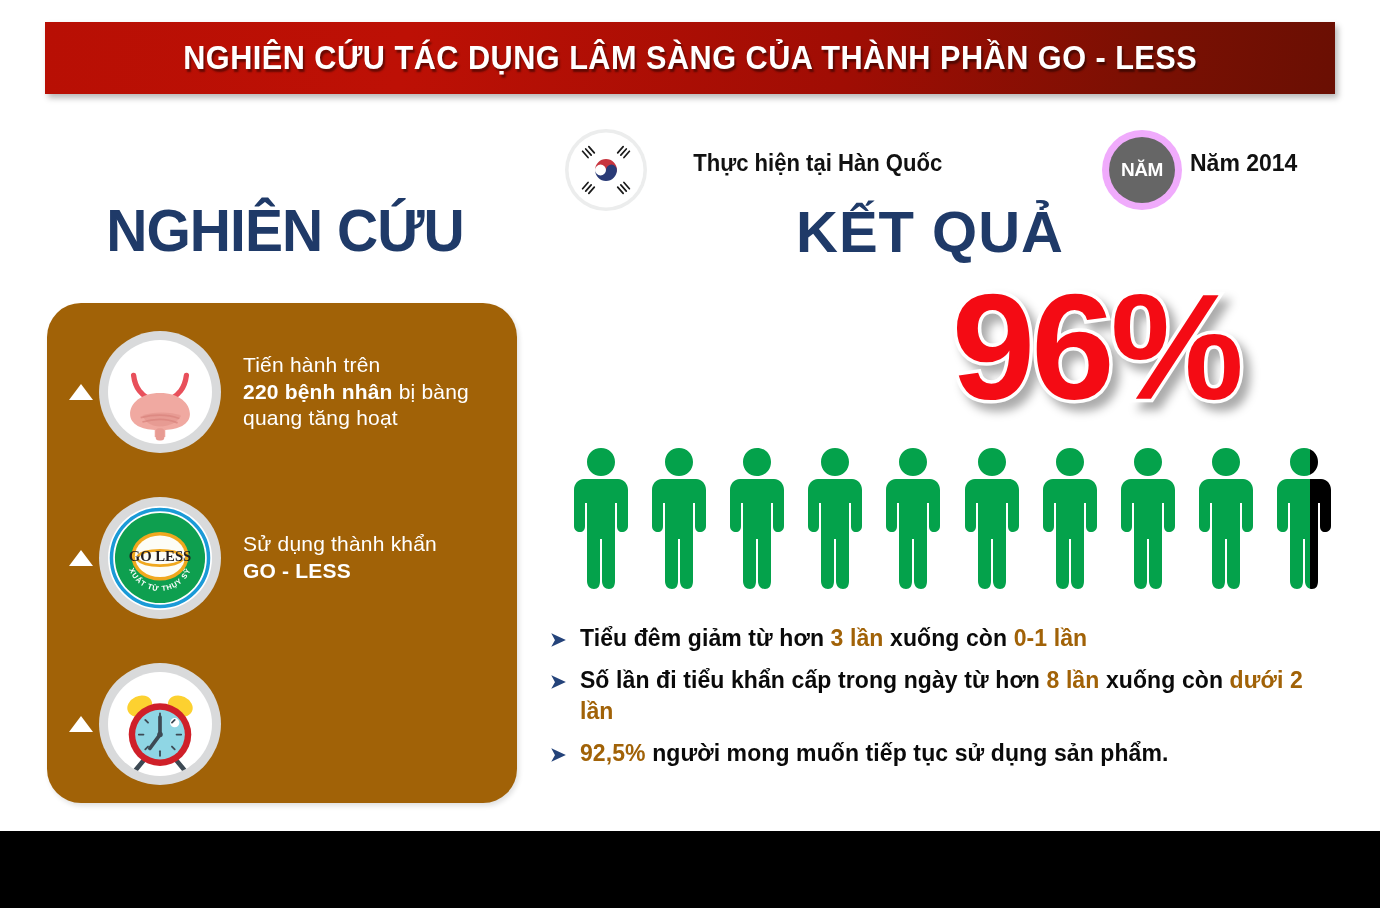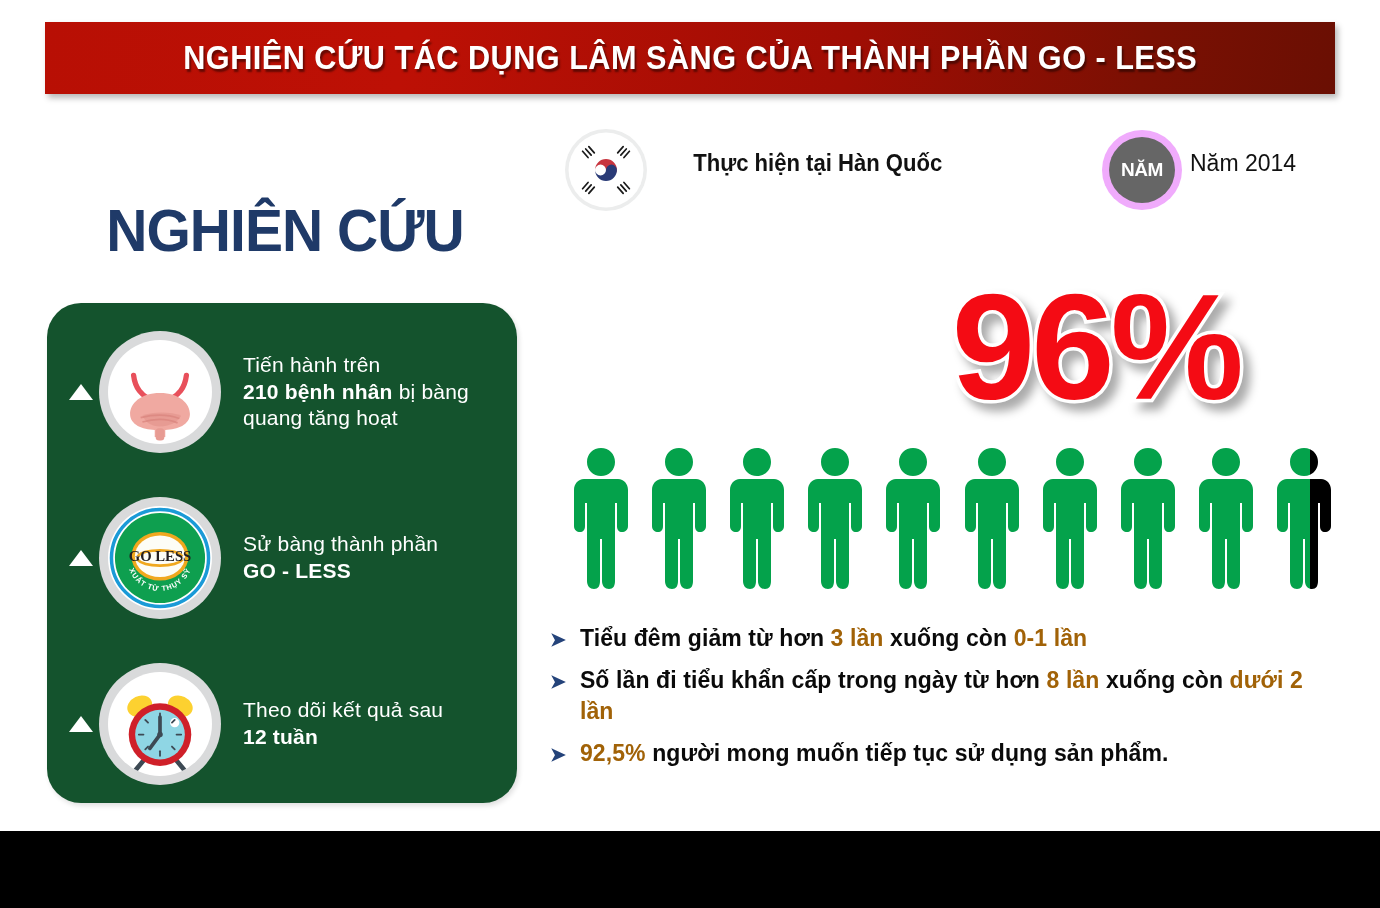--- a/index.html
+++ b/index.html
@@ -108,7 +108,7 @@
   }
   .meta-year {
     position: absolute; left: 1190px; top: 150px;
-    color: #111111; font-size: 23px; font-weight: 400;
+    color: #111111; font-size: 23px; font-weight: 700;
     white-space: nowrap;
   }
 

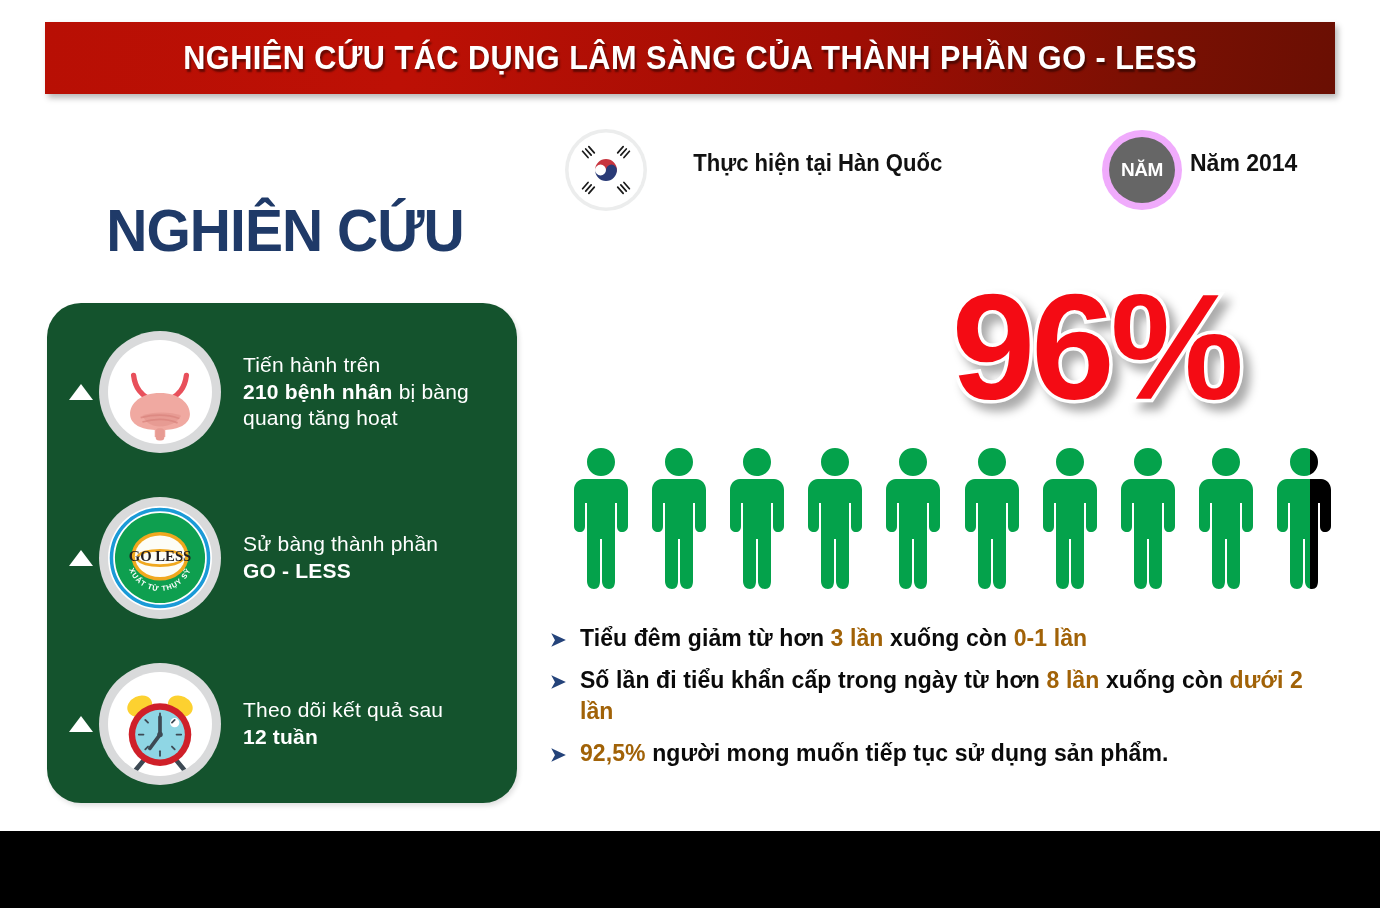--- a/index.html
+++ b/index.html
@@ -291,6 +291,7 @@
   </div>
   <div class="meta-year">Năm 2014</div>
 
+  <div class="ketqua">KẾT QUẢ</div>
   <div class="pct">96%</div>
 
   <div class="people">

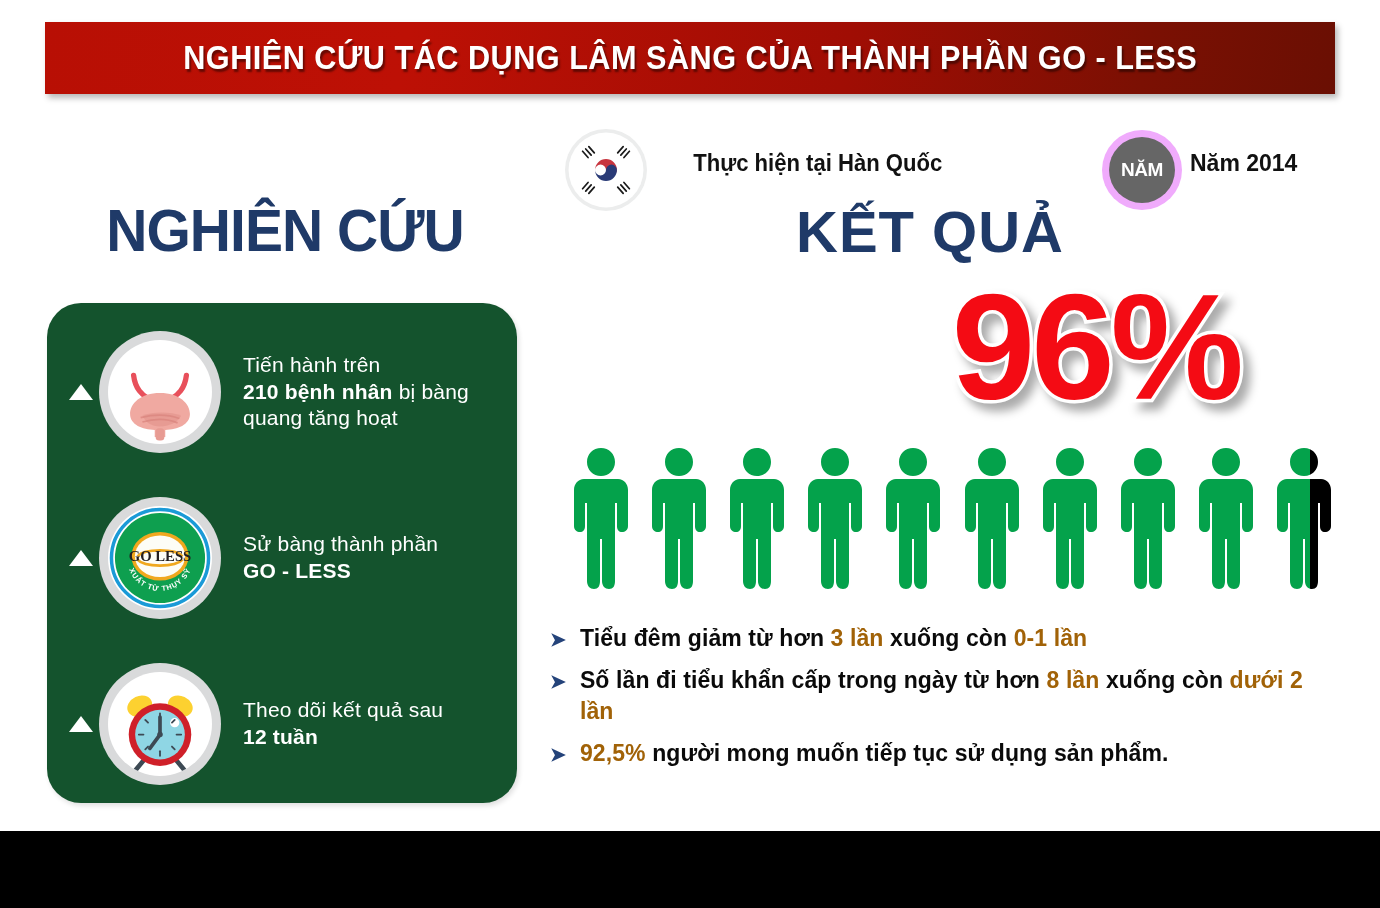--- a/index.html
+++ b/index.html
@@ -42,7 +42,7 @@
   .green-card {
     position: absolute; left: 47px; top: 303px;
     width: 470px; height: 500px;
-    background: #14532d;
+    background: #a16207;
     border-radius: 34px;
     box-shadow: 2px 3px 5px rgba(0,0,0,0.12);
   }

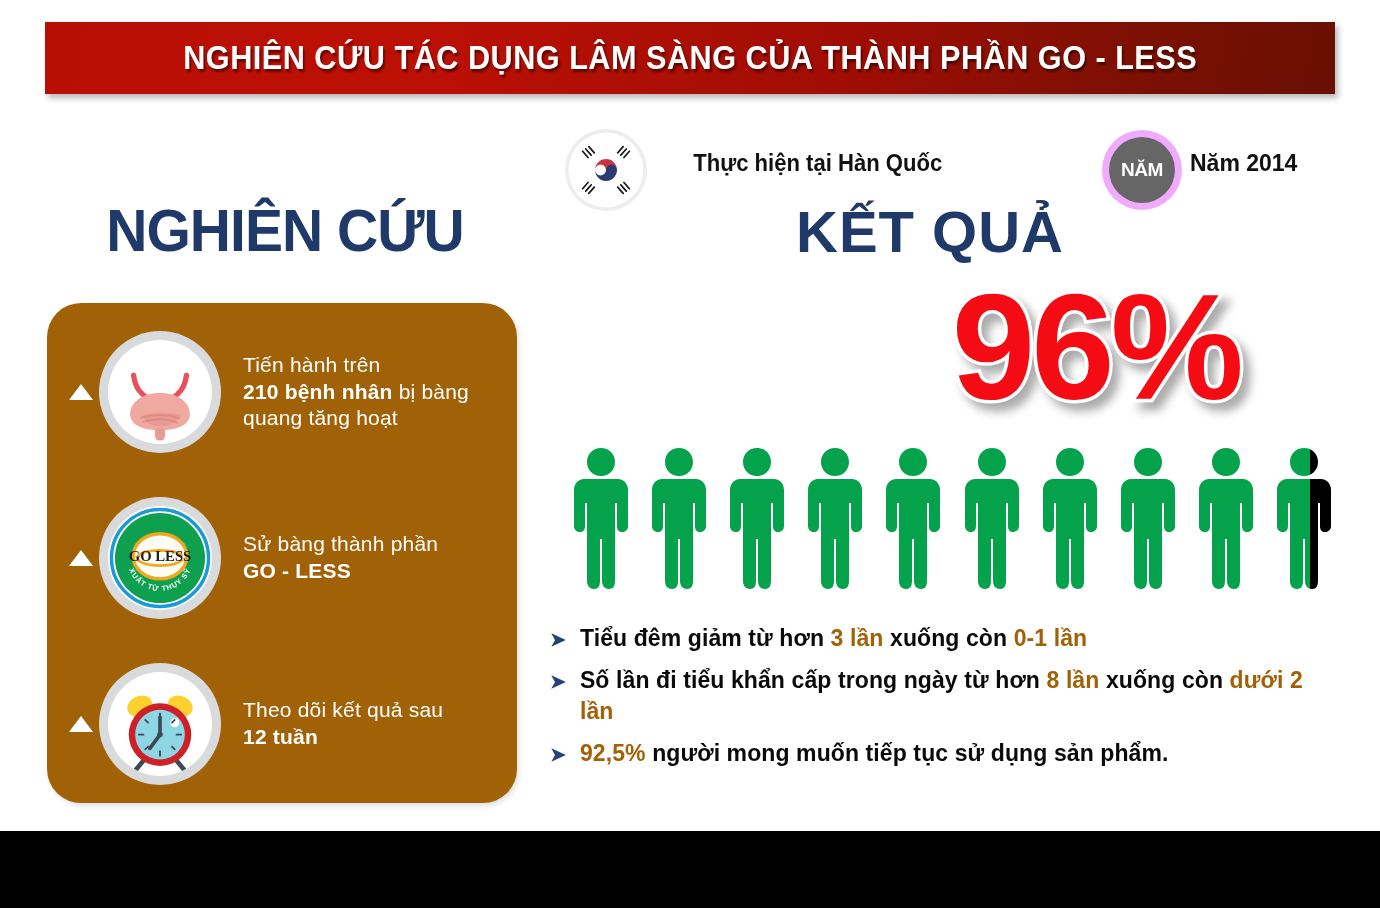--- a/index.html
+++ b/index.html
@@ -194,7 +194,7 @@
       </div>
       <div class="row-text">
         <span>Tiến hành trên</span><br>
-        <b>210 bệnh nhân</b><span> bị bàng</span><br>
+        <b>220 bệnh nhân</b><span> bị bàng</span><br>
         <span>quang tăng hoạt</span>
       </div>
     </div>

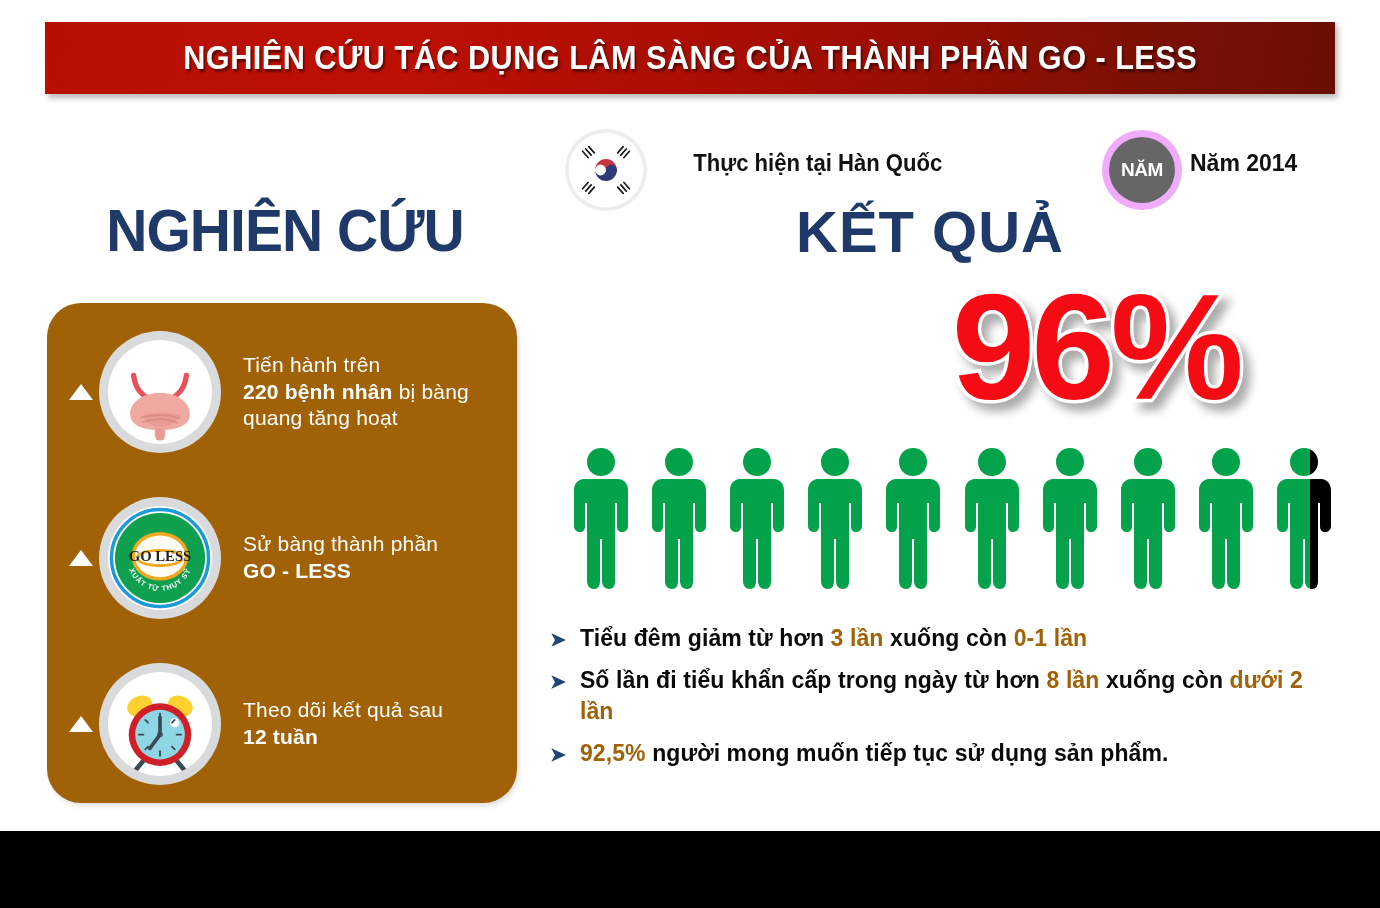--- a/index.html
+++ b/index.html
@@ -223,7 +223,7 @@
         </div>
       </div>
       <div class="row-text">
-        <span>Sử bàng thành phần</span><br>
+        <span>Sử dụng thành khẩn</span><br>
         <b>GO - LESS</b>
       </div>
     </div>

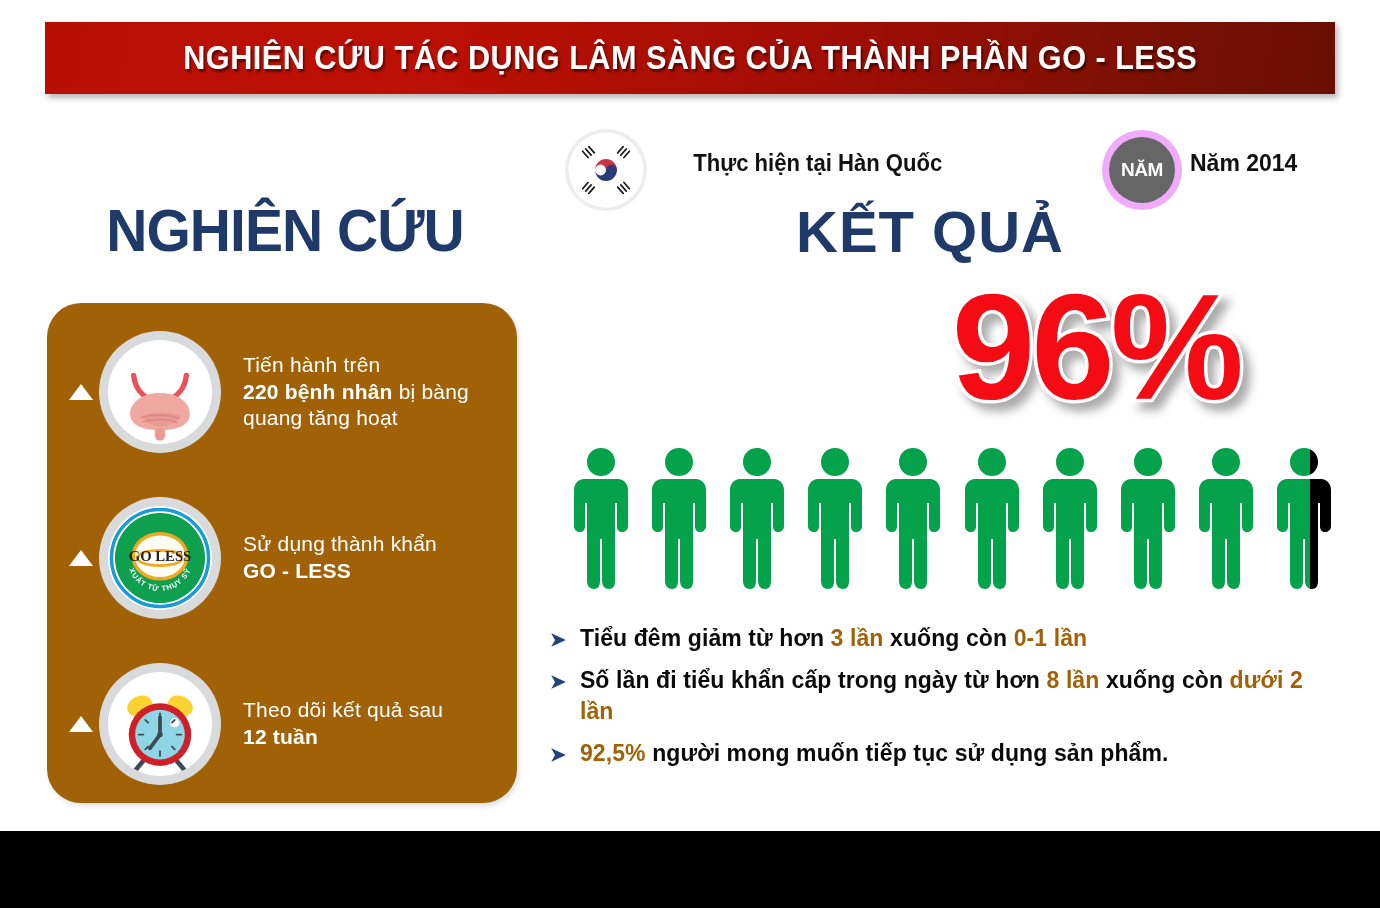--- a/index.html
+++ b/index.html
@@ -256,10 +256,6 @@
           </svg>
         </div>
       </div>
-      <div class="row-text">
-        <span>Theo dõi kết quả sau</span><br>
-        <b>12 tuần</b>
-      </div>
     </div>
   </div>
 

